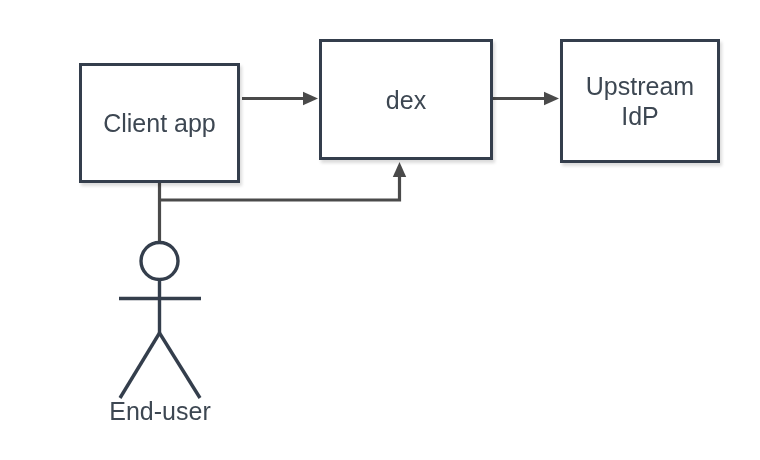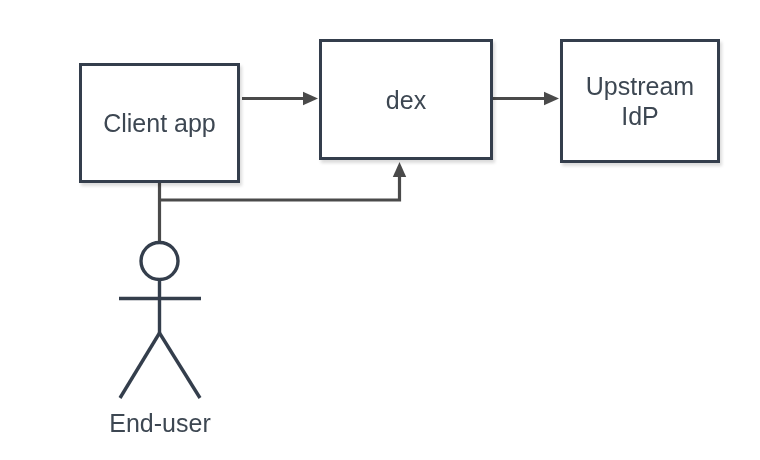--- a/index.html
+++ b/index.html
@@ -39,7 +39,6 @@
     text-align:center;
     font-size:25px;line-height:29px;
     color:var(--text-color);
-    margin-top:12px;
   }
   .edge-line{stroke:var(--edge-color);stroke-width:3.2;fill:none;}
   .edge-head{fill:var(--edge-color);stroke:none;}

